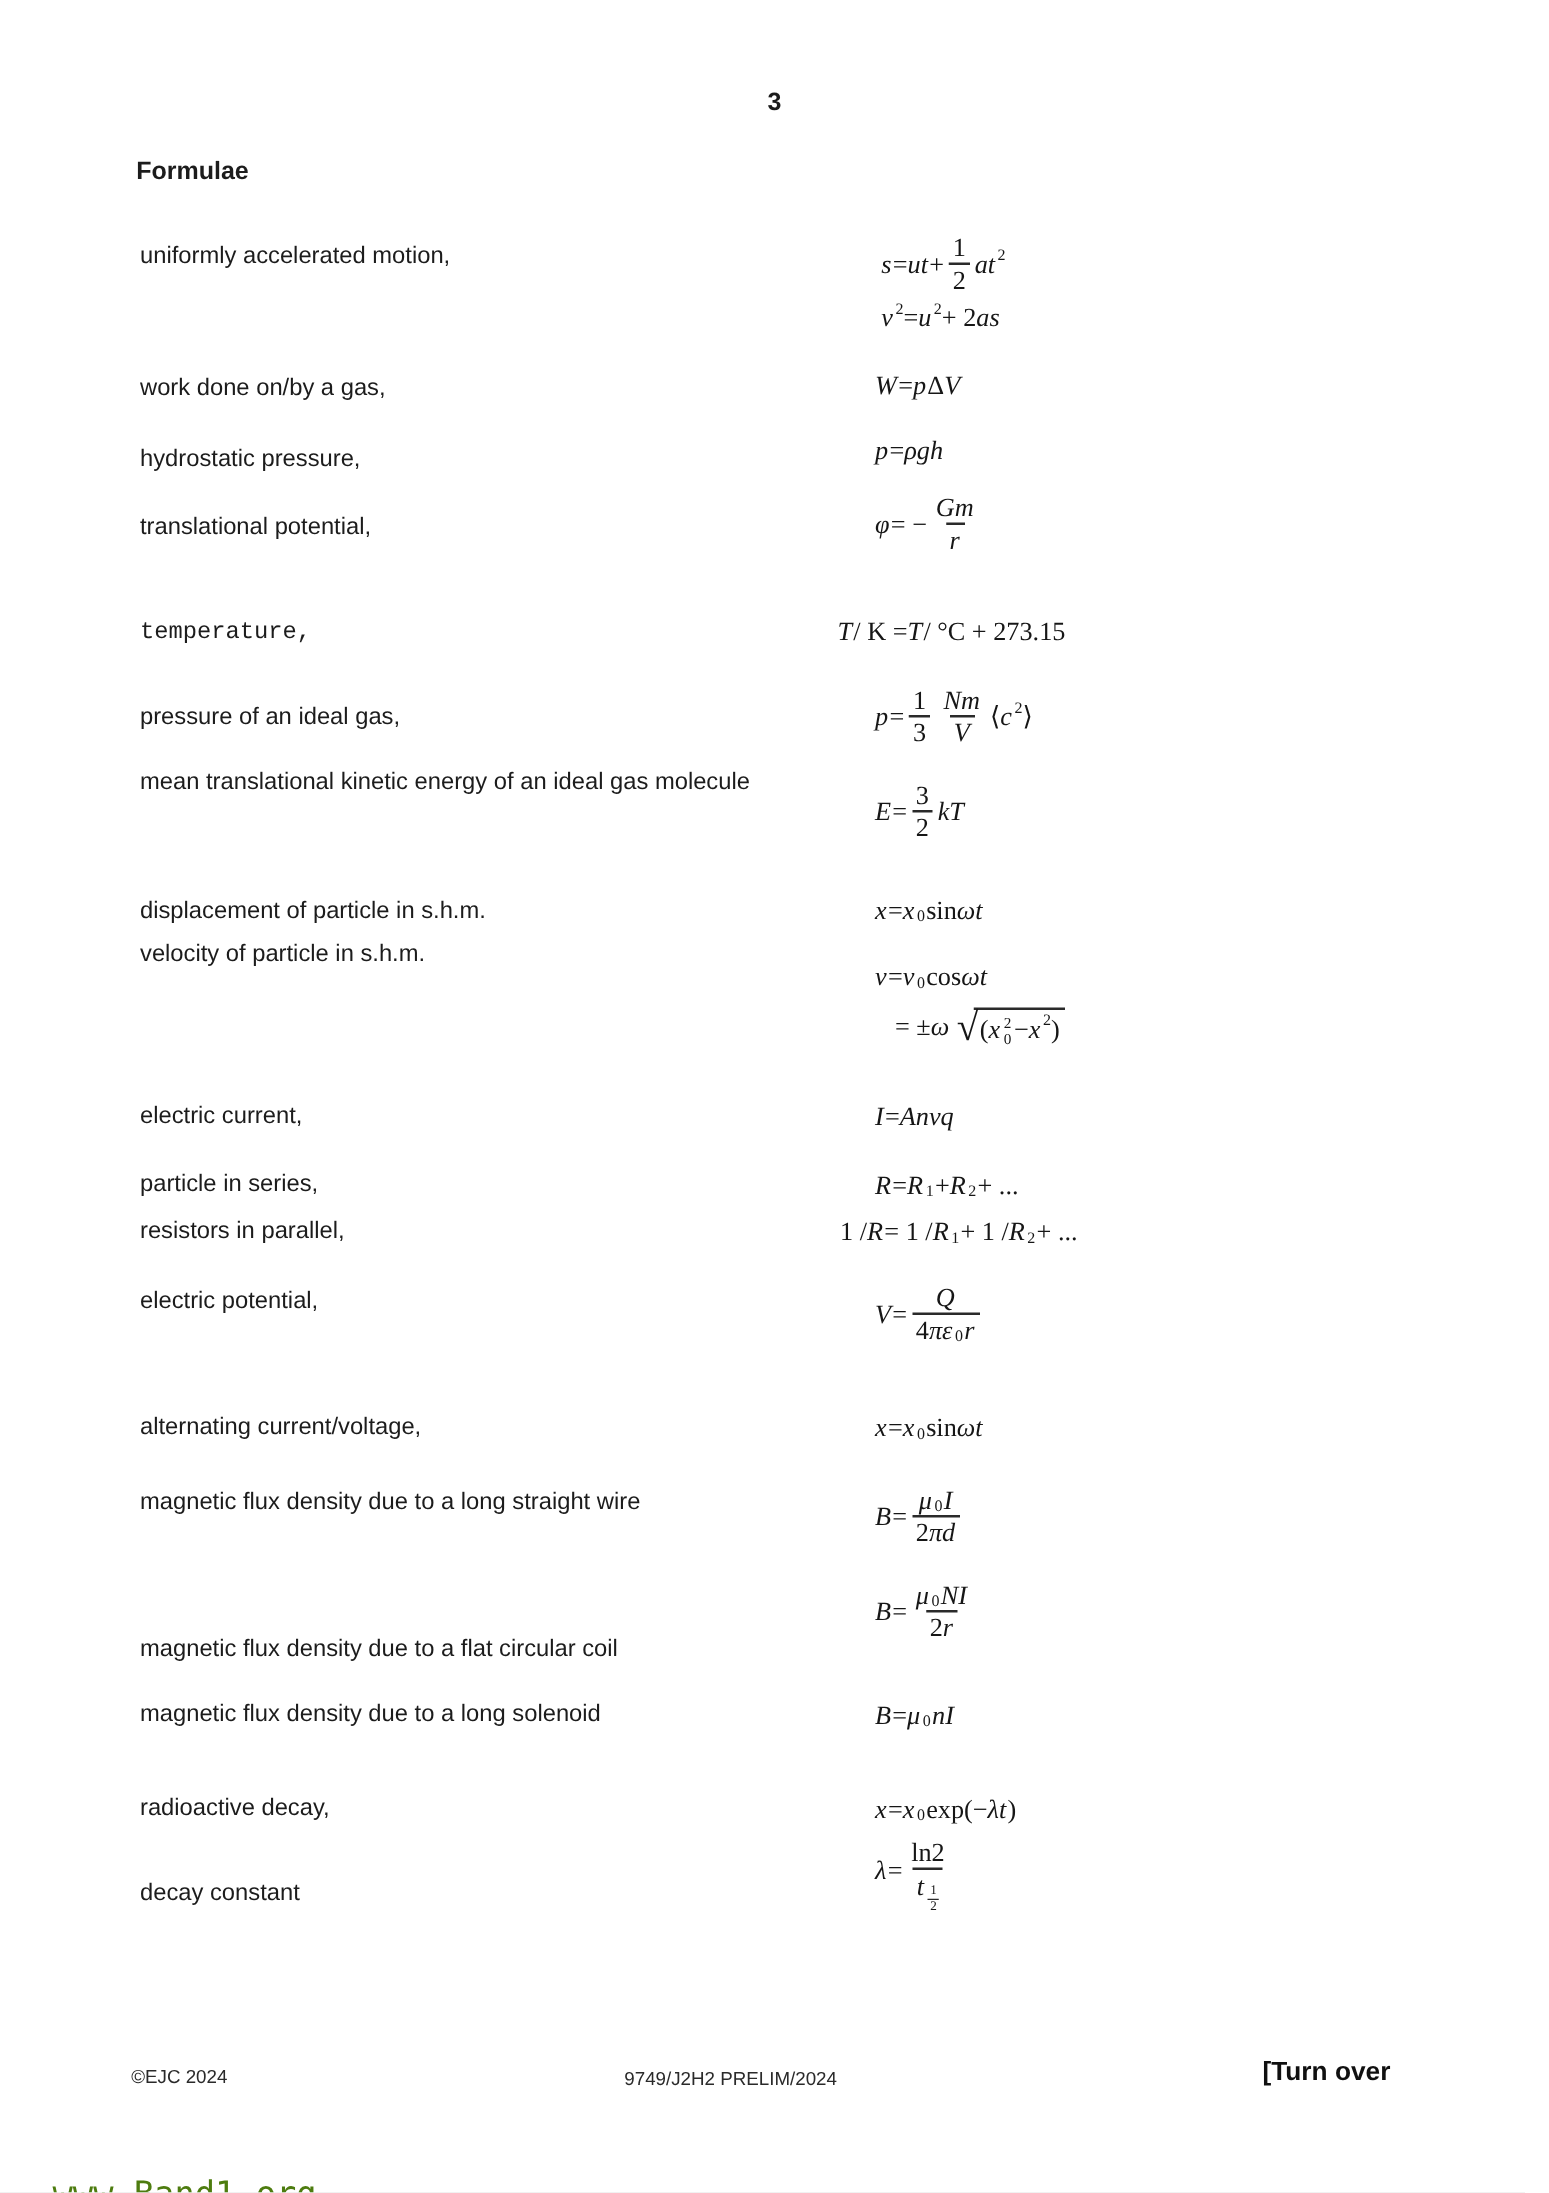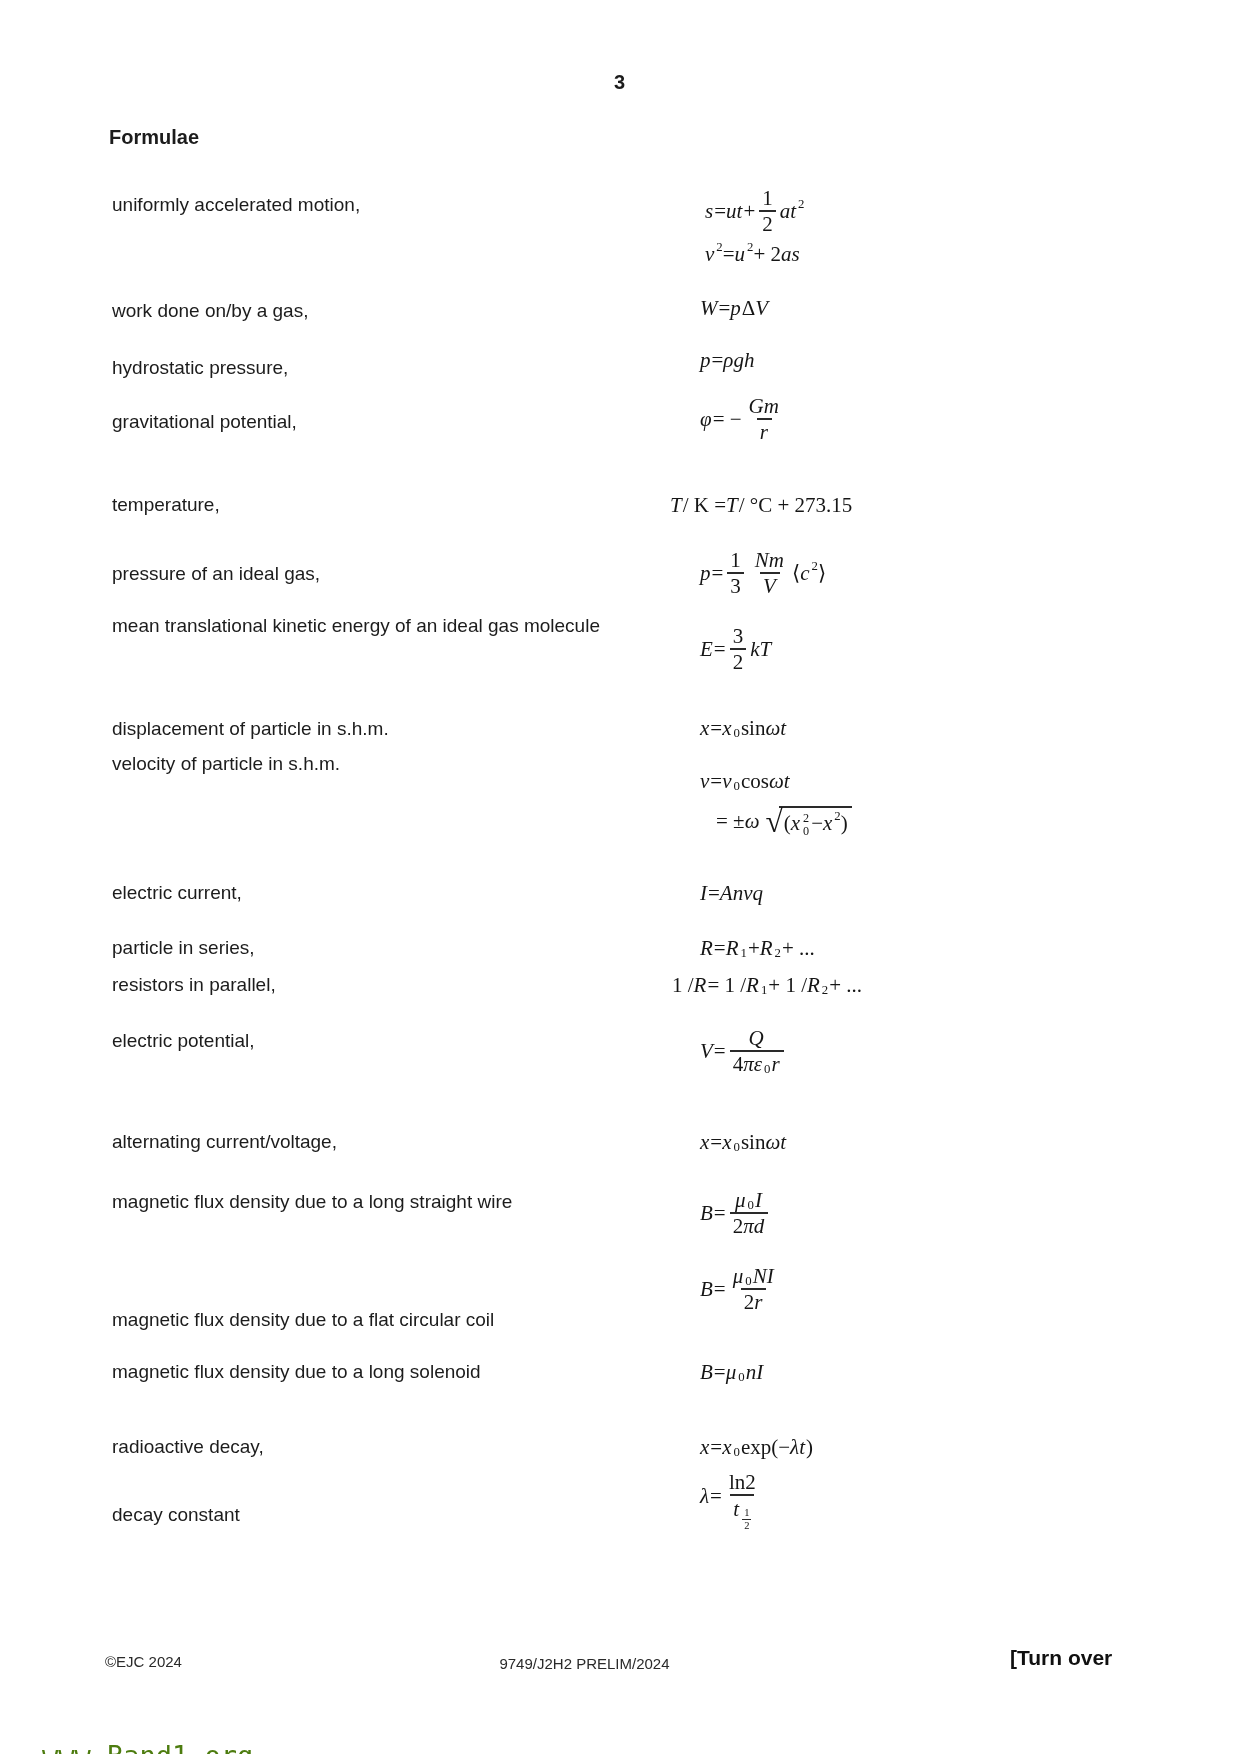--- a/index.html
+++ b/index.html
@@ -80,7 +80,7 @@
         <span class="rm"> = </span>
         <span class="it">ρgh</span>
       </div>
-      <div class="label" style="top: 410px;">gravitational potential,</div>
+      <div class="label" style="top: 410px;">translational potential,</div>
       <div class="fline" style="top: 394px; left: 700px;">
         <span class="it">φ</span>
         <span class="rm"> = −</span>

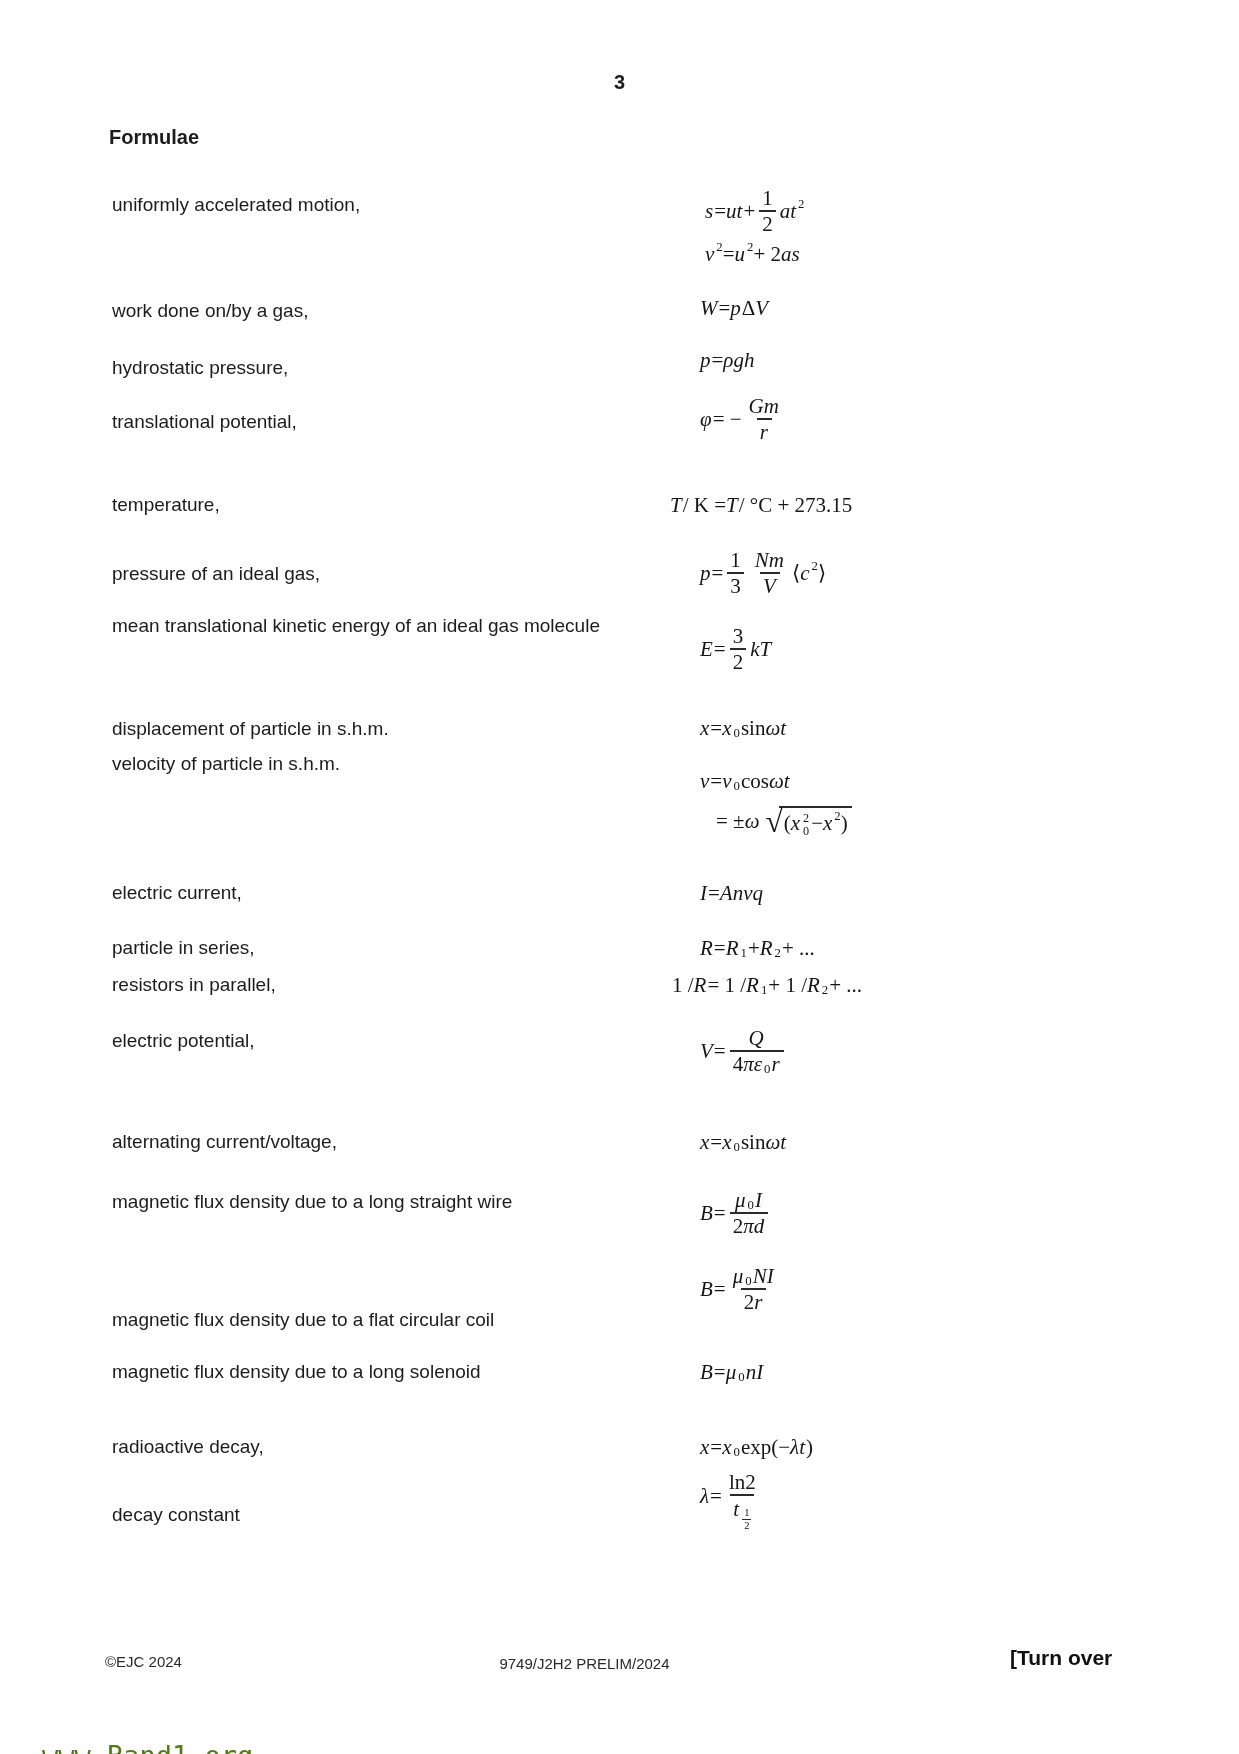--- a/index.html
+++ b/index.html
@@ -93,7 +93,7 @@
           </span>
         </span>
       </div>
-      <div class="label" style="top: 493px;">temperature,</div>
+      <div class="label" style="top: 493px; font-family: Liberation Mono, monospace;">temperature,</div>
       <div class="fline" style="top: 492px; left: 670px;">
         <span class="it">T</span>
         <span class="rm"> / K = </span>

